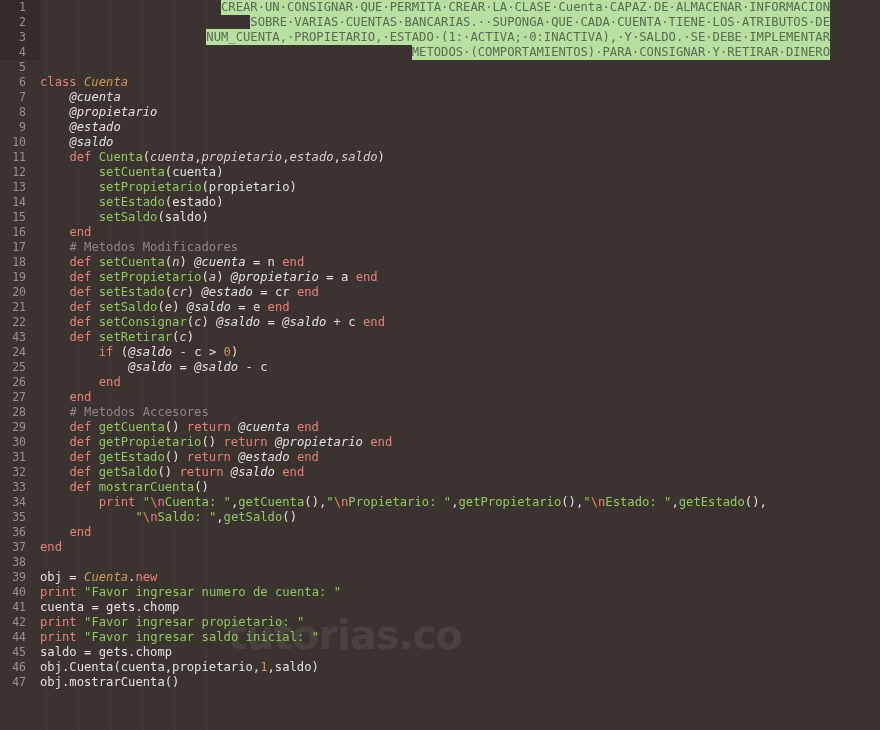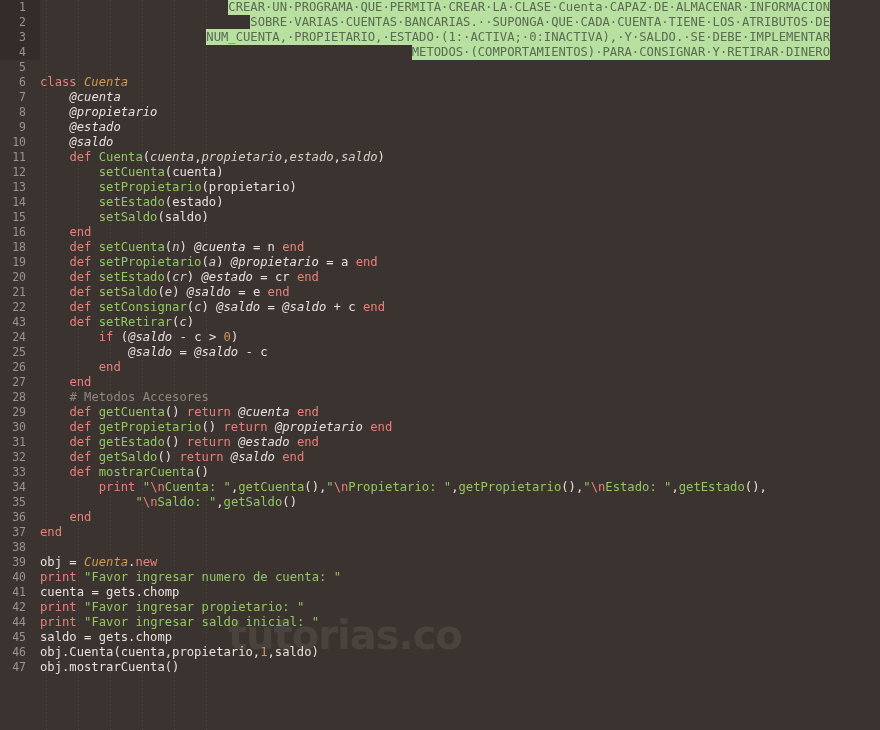--- a/index.html
+++ b/index.html
@@ -121,7 +121,7 @@
   <div class="guide" style="left:206px;"></div>
 
   <div id="lines">
-      <div class="line hline"><span class="ln">1</span><span class="code"><span class="hl">CREAR·UN·PROGRAMA·QUE·PERMITA·CREAR·LA·CLASE·Cuenta·CAPAZ·DE·ALMACENAR·INFORMACION</span></span></div>
+      <div class="line hline"><span class="ln">1</span><span class="code"><span class="hl">CREAR·UN·CONSIGNAR·QUE·PERMITA·CREAR·LA·CLASE·Cuenta·CAPAZ·DE·ALMACENAR·INFORMACION</span></span></div>
       <div class="line hline"><span class="ln">2</span><span class="code"><span class="hl">SOBRE·VARIAS·CUENTAS·BANCARIAS.··SUPONGA·QUE·CADA·CUENTA·TIENE·LOS·ATRIBUTOS·DE</span></span></div>
       <div class="line hline"><span class="ln">3</span><span class="code"><span class="hl">NUM_CUENTA,·PROPIETARIO,·ESTADO·(1:·ACTIVA;·0:INACTIVA),·Y·SALDO.·SE·DEBE·IMPLEMENTAR</span></span></div>
       <div class="line hline"><span class="ln">4</span><span class="code"><span class="hl">METODOS·(COMPORTAMIENTOS)·PARA·CONSIGNAR·Y·RETIRAR·DINERO</span></span></div>

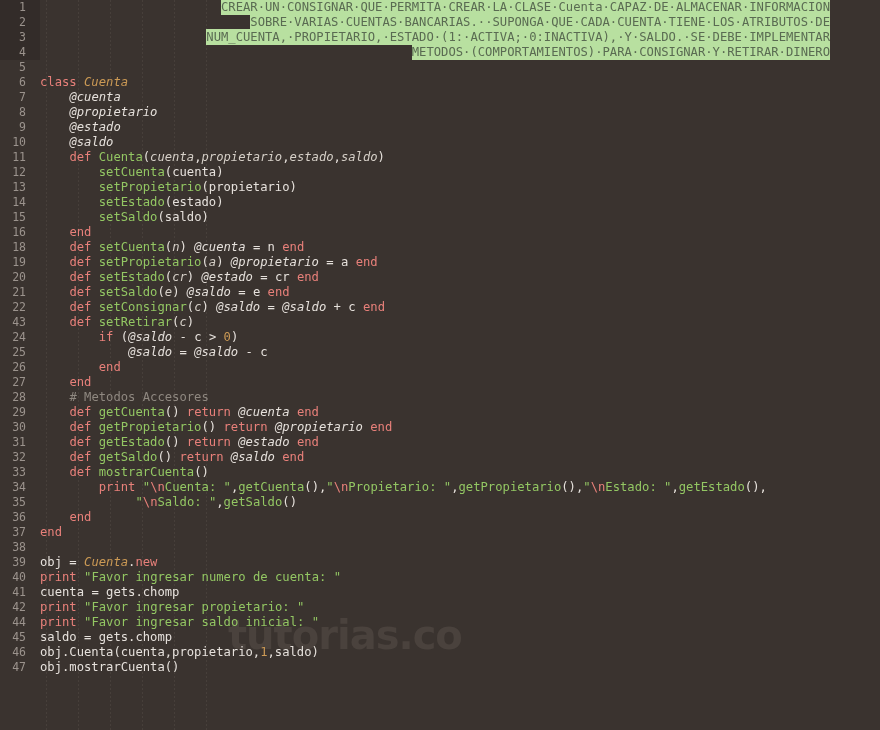--- a/index.html
+++ b/index.html
@@ -137,6 +137,7 @@
       <div class="line"><span class="ln">14</span><span class="code"><span class="punct"> </span><span class="punct"> </span><span class="punct"> </span><span class="punct"> </span><span class="punct"> </span><span class="punct"> </span><span class="punct"> </span><span class="punct"> </span><span class="meth">setEstado</span><span class="punct">(</span><span class="plain">estado</span><span class="punct">)</span></span></div>
       <div class="line"><span class="ln">15</span><span class="code"><span class="punct"> </span><span class="punct"> </span><span class="punct"> </span><span class="punct"> </span><span class="punct"> </span><span class="punct"> </span><span class="punct"> </span><span class="punct"> </span><span class="meth">setSaldo</span><span class="punct">(</span><span class="plain">saldo</span><span class="punct">)</span></span></div>
       <div class="line"><span class="ln">16</span><span class="code"><span class="punct"> </span><span class="punct"> </span><span class="punct"> </span><span class="punct"> </span><span class="def">end</span></span></div>
+      <div class="line"><span class="ln">17</span><span class="code"><span class="punct"> </span><span class="punct"> </span><span class="punct"> </span><span class="punct"> </span><span class="com"># Metodos Modificadores</span></span></div>
       <div class="line"><span class="ln">18</span><span class="code"><span class="punct"> </span><span class="punct"> </span><span class="punct"> </span><span class="punct"> </span><span class="def">def</span><span class="punct"> </span><span class="meth">setCuenta</span><span class="punct">(</span><span class="param">n</span><span class="punct">)</span><span class="punct"> </span><span class="ivar">@cuenta</span><span class="punct"> </span><span class="punct">=</span><span class="punct"> </span><span class="plain">n</span><span class="punct"> </span><span class="def">end</span></span></div>
       <div class="line"><span class="ln">19</span><span class="code"><span class="punct"> </span><span class="punct"> </span><span class="punct"> </span><span class="punct"> </span><span class="def">def</span><span class="punct"> </span><span class="meth">setPropietario</span><span class="punct">(</span><span class="param">a</span><span class="punct">)</span><span class="punct"> </span><span class="ivar">@propietario</span><span class="punct"> </span><span class="punct">=</span><span class="punct"> </span><span class="plain">a</span><span class="punct"> </span><span class="def">end</span></span></div>
       <div class="line"><span class="ln">20</span><span class="code"><span class="punct"> </span><span class="punct"> </span><span class="punct"> </span><span class="punct"> </span><span class="def">def</span><span class="punct"> </span><span class="meth">setEstado</span><span class="punct">(</span><span class="param">cr</span><span class="punct">)</span><span class="punct"> </span><span class="ivar">@estado</span><span class="punct"> </span><span class="punct">=</span><span class="punct"> </span><span class="plain">cr</span><span class="punct"> </span><span class="def">end</span></span></div>

